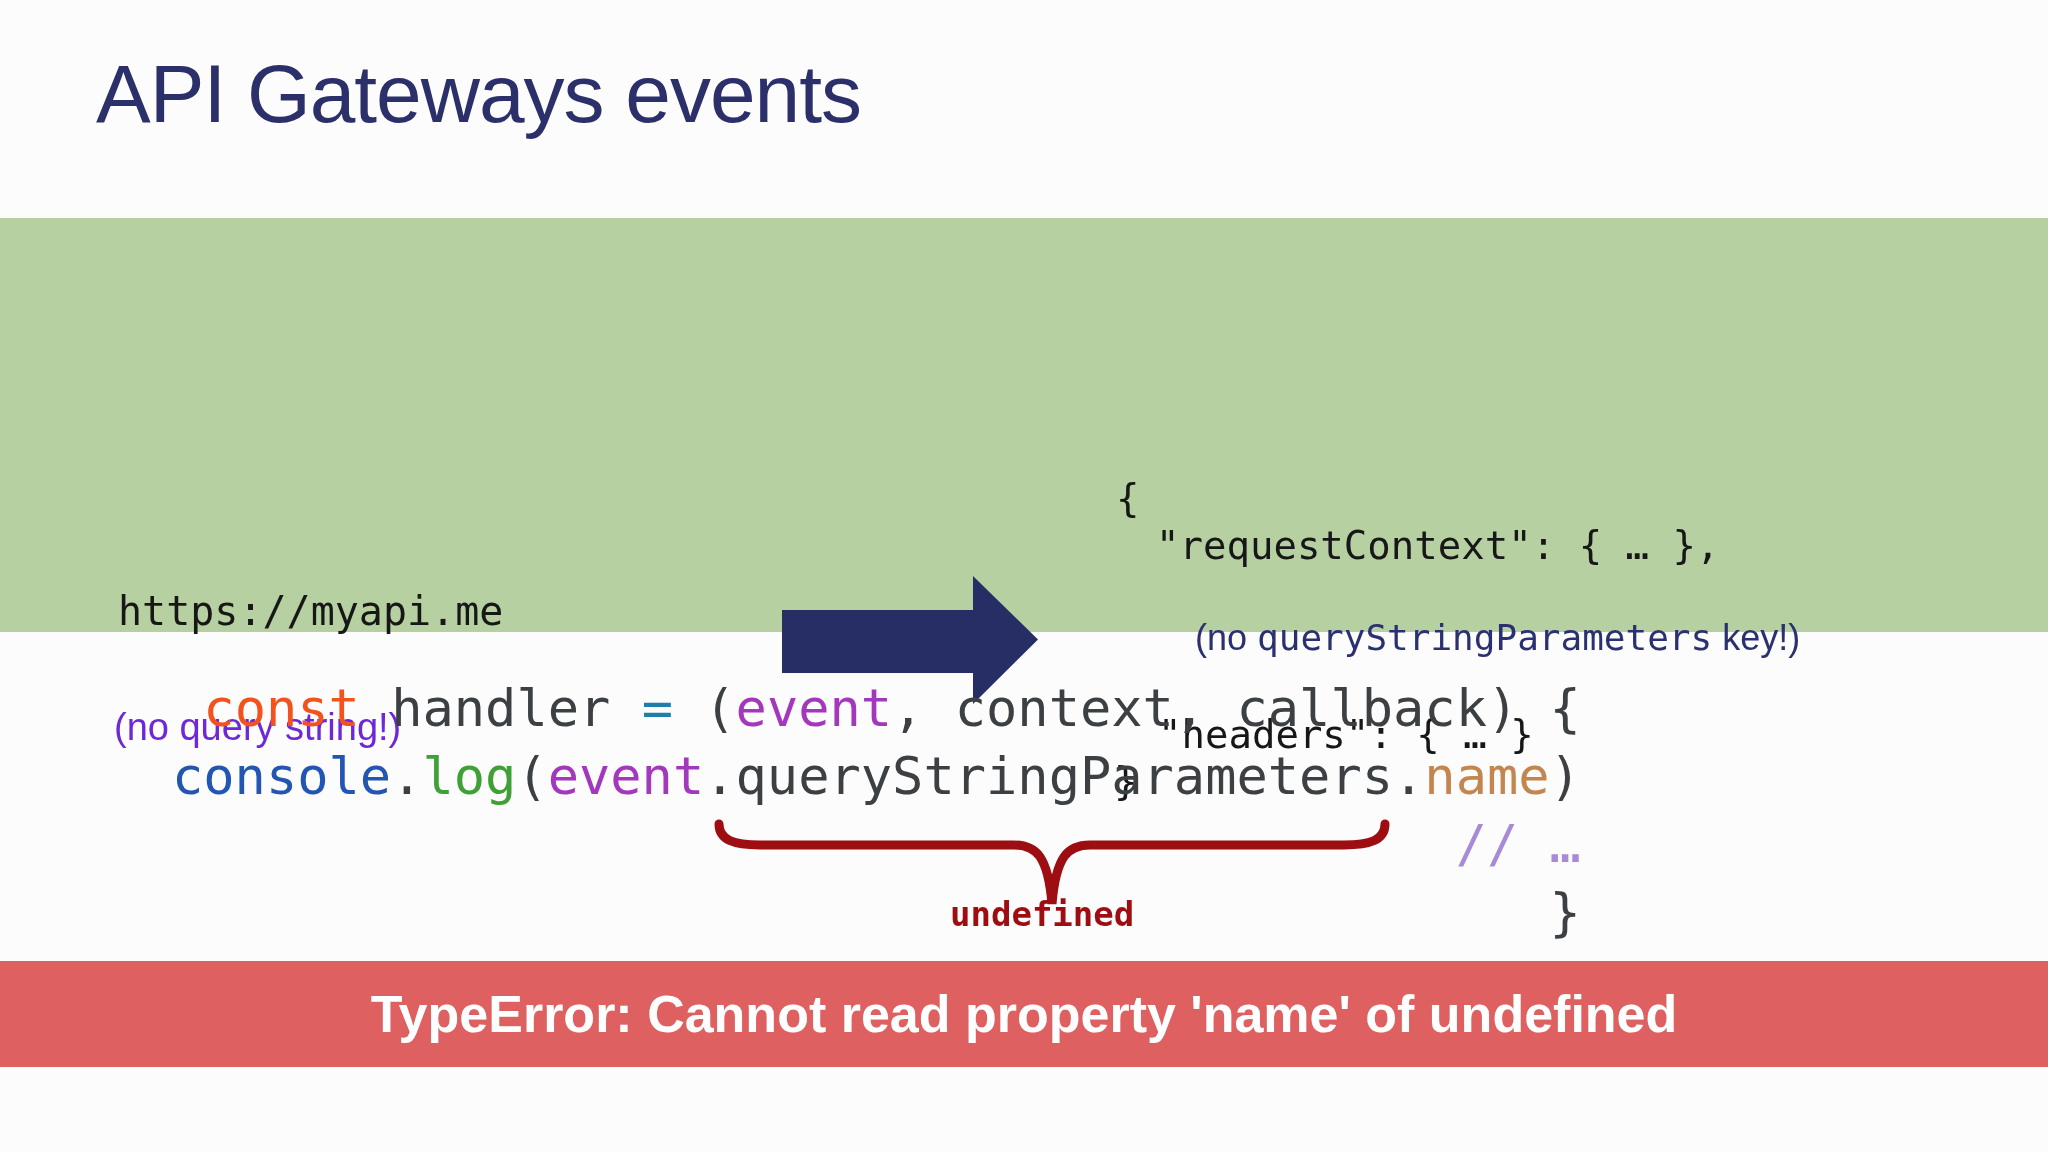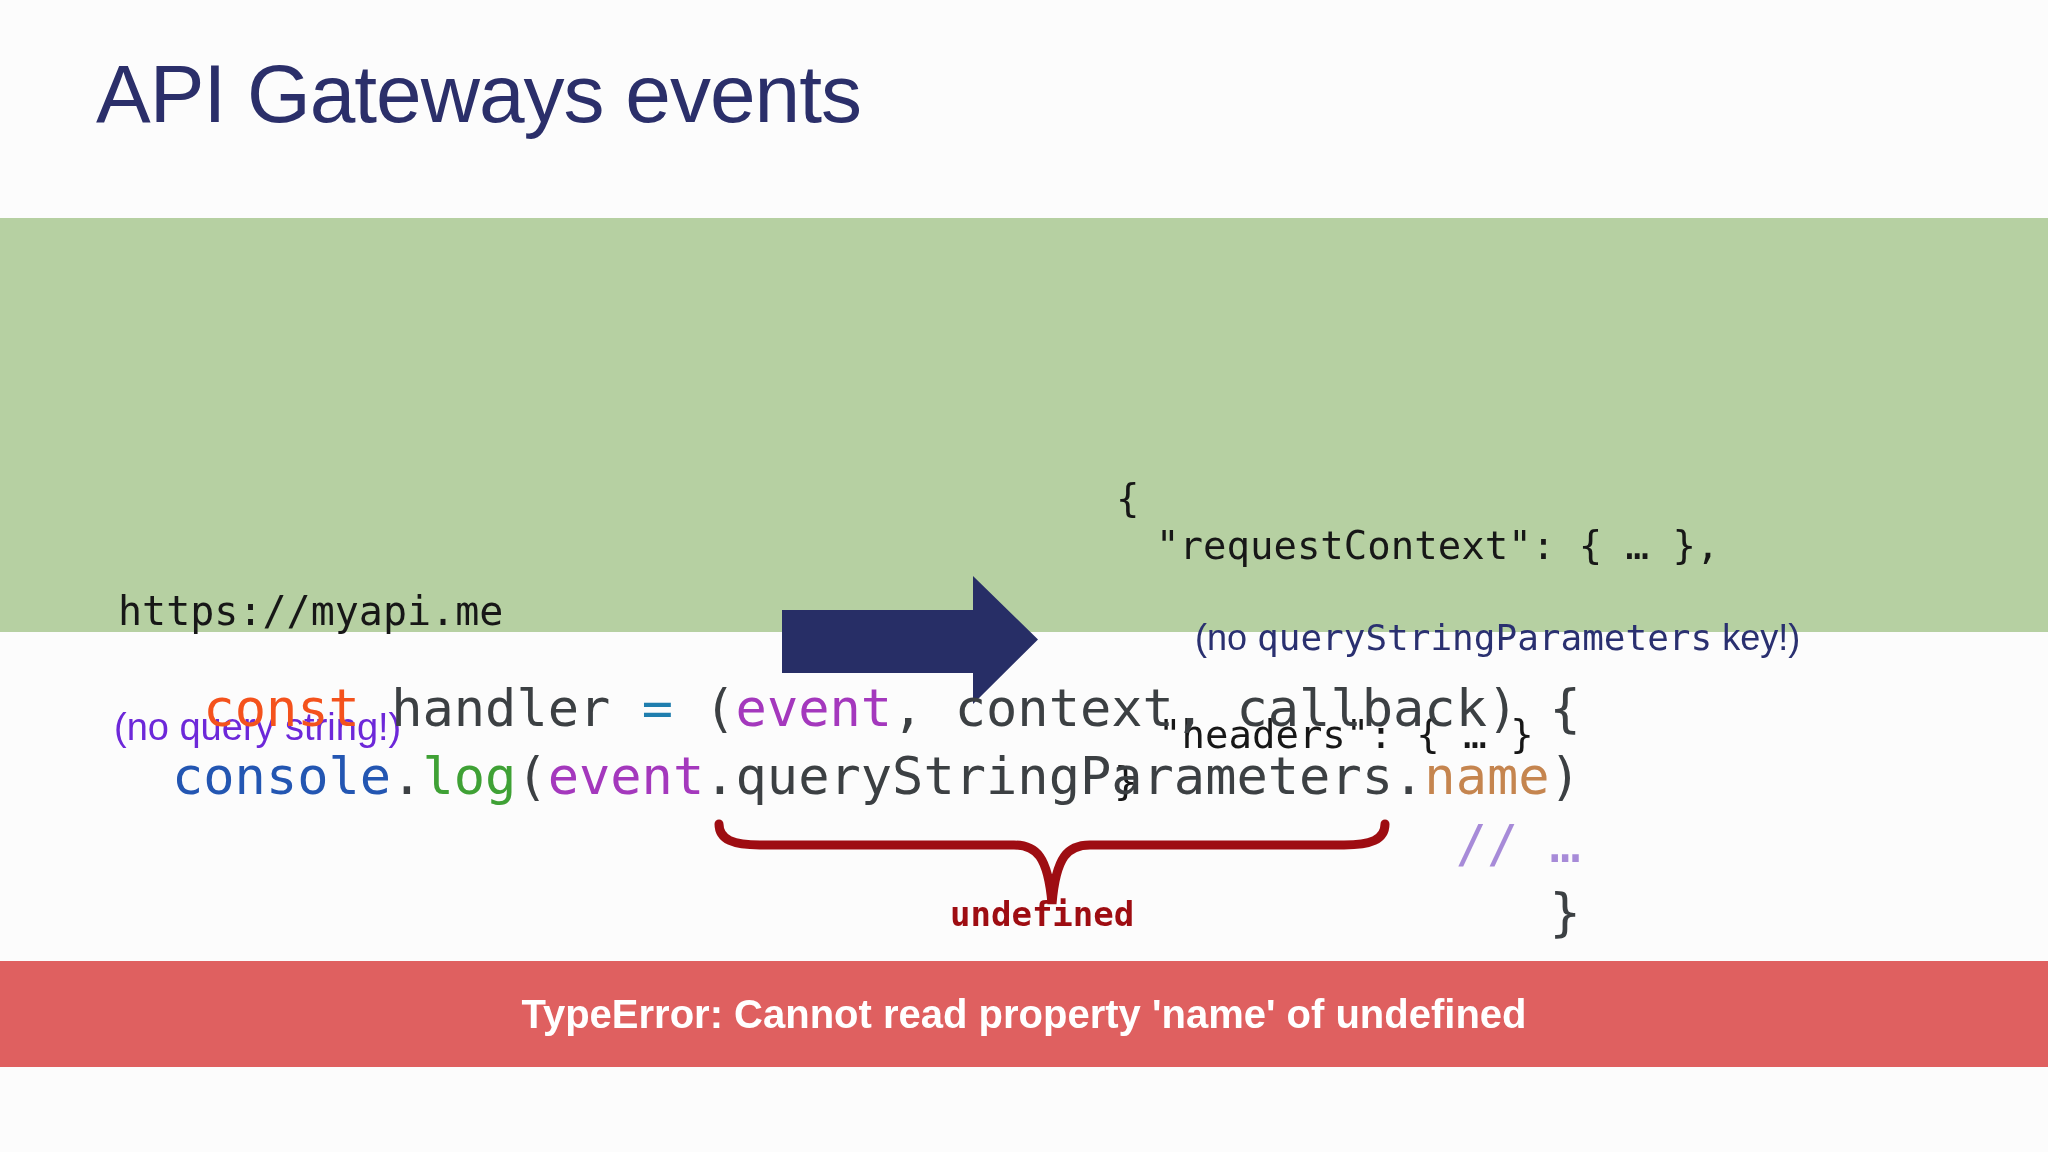--- a/index.html
+++ b/index.html
@@ -36,7 +36,7 @@
     left:0;top:961px;width:2048px;height:106px;display:flex;
     align-items:center;justify-content:center;
   }
-  .banner-text{font-size:40px;font-weight:bold;white-space:pre;}
+  .banner-text{font-size:52px;font-weight:bold;white-space:pre;}
 </style>
 </head>
 <body>

